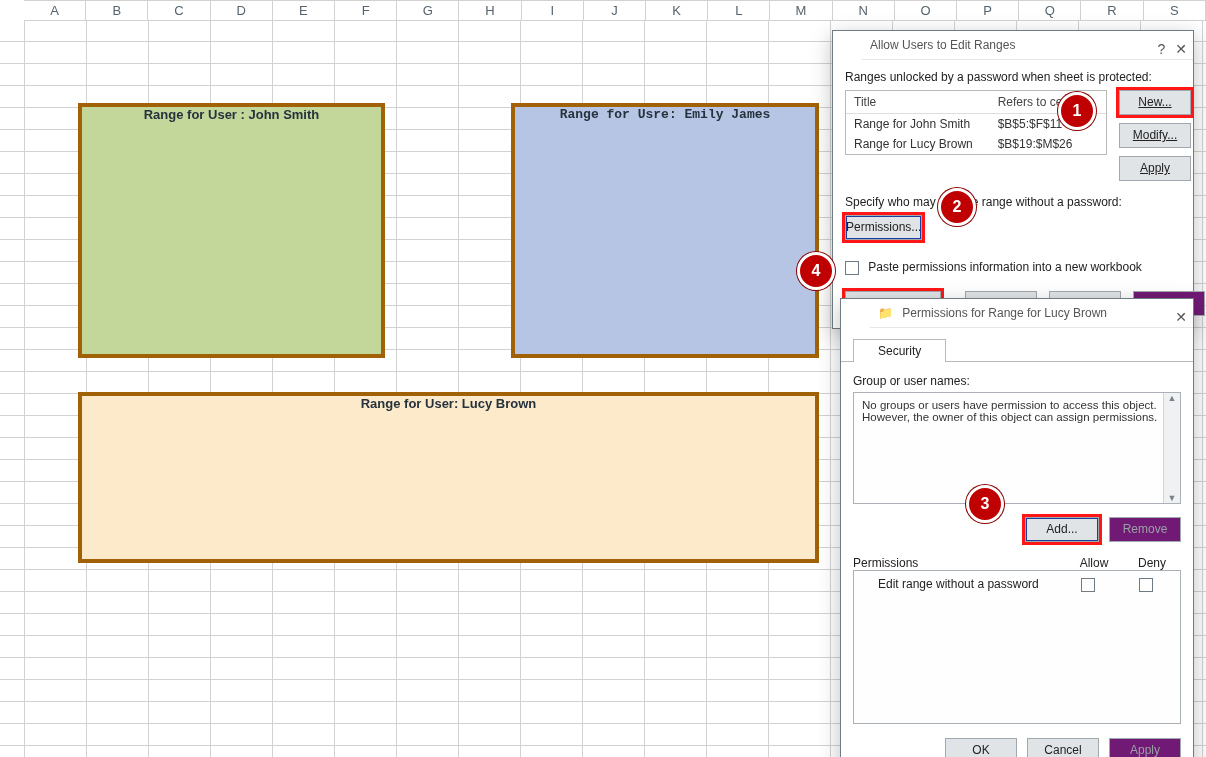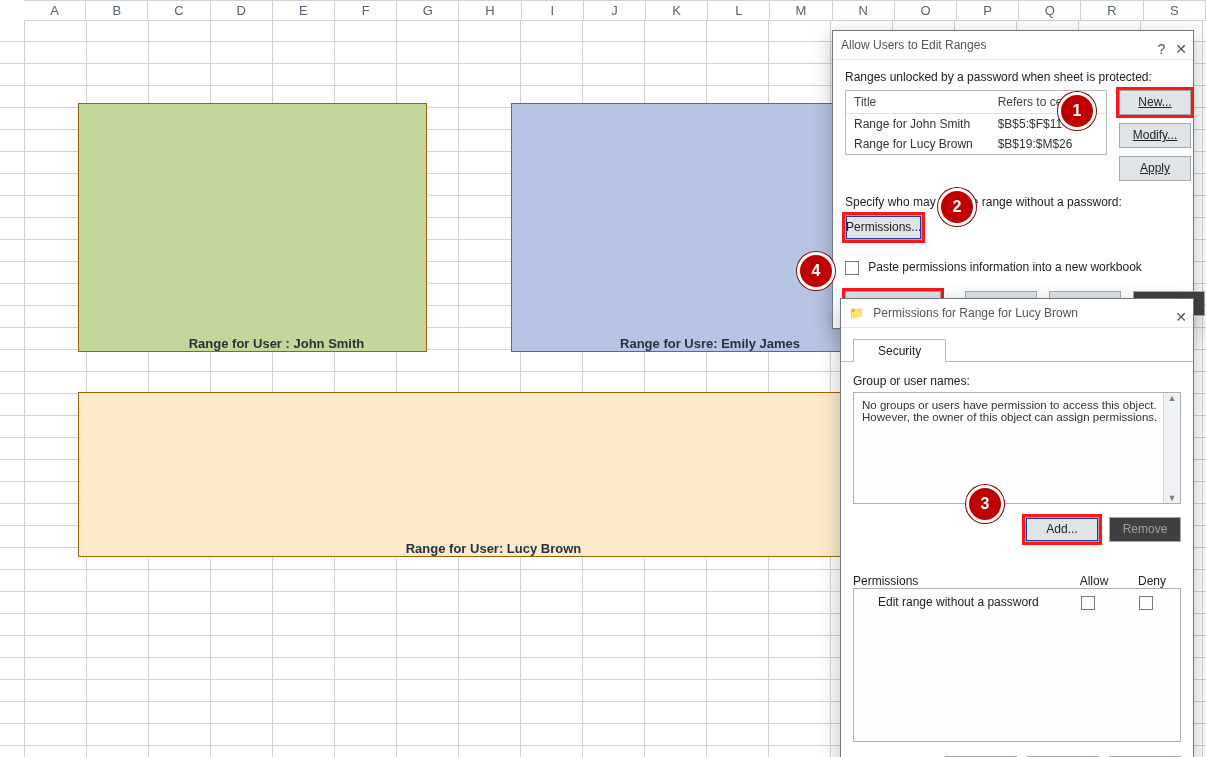--- a/index.html
+++ b/index.html
@@ -20,7 +20,7 @@
 
   
   .dlg{position:absolute;background:#fff;border:1px solid #6f7b84;box-shadow:0 6px 20px rgba(0,0,0,.25);font-size:12px;}
-  .dlg .titlebar{height:28px;line-height:28px;padding:0 8px;border-bottom:1px solid #e6e6e6;font-size:12px;color:#555;position:relative;}
+  .dlg .titlebar{height:28px;line-height:28px;padding:0 8px;border-bottom:1px solid #e6e6e6;font-size:12px;color:#555;position:relative;margin-left:29px;}
   .dlg .titlebar .r{position:absolute;right:6px;top:4px;display:flex;gap:10px;font-size:14px;color:#555;}
   .dlg .body{padding:10px 12px 12px;}
   .btn{display:inline-block;border:1px solid #a1a8ae;background:#e1e4e7;min-width:70px;height:23px;line-height:22px;text-align:center;font-size:12px;color:#222;}

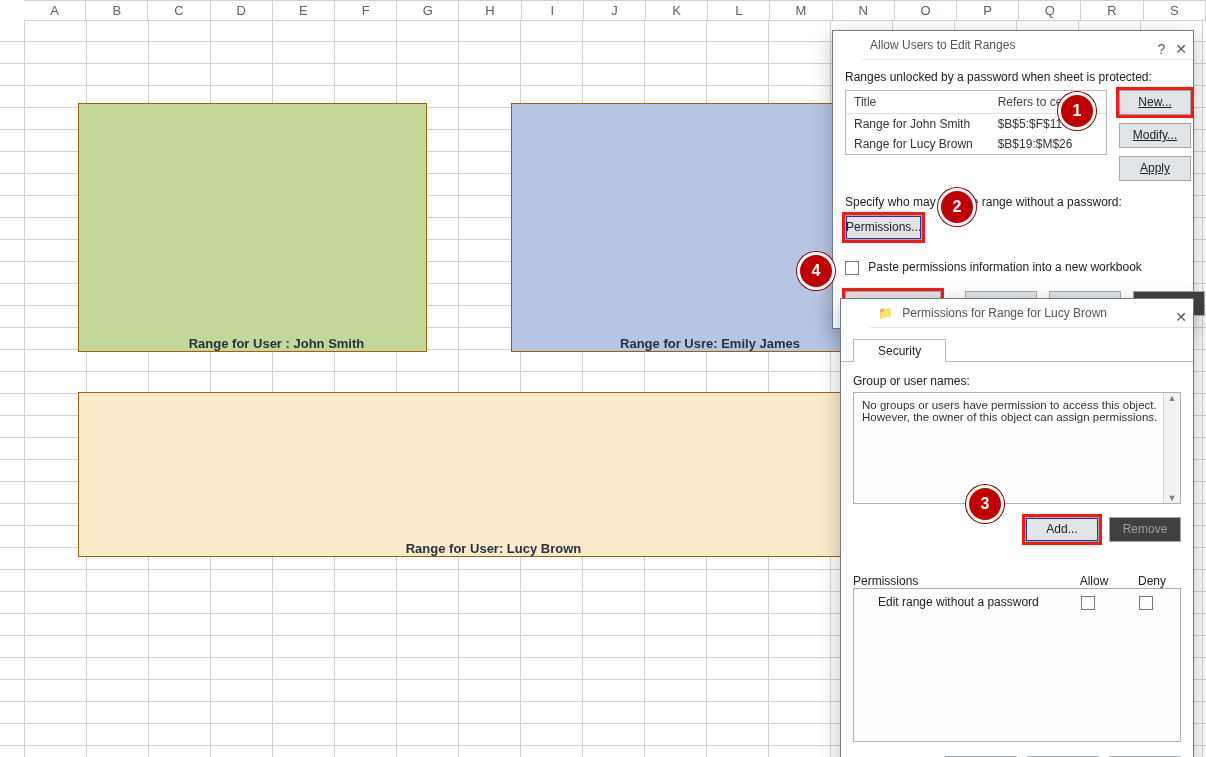--- a/index.html
+++ b/index.html
@@ -13,7 +13,7 @@
   .vlines{position:absolute;top:20px;left:24px;height:737px;}
   .vlines div{position:absolute;top:0;bottom:0;width:0;border-right:1px solid #d2d2d2;}
 
-  .rangebox{position:absolute;border:1px solid #a16207;display:flex;align-items:flex-end;justify-content:center;font-weight:600;font-size:13px;color:#26323c;padding-left:48px;}
+  .rangebox{position:absolute;border:4px solid #a16207;display:flex;align-items:flex-start;justify-content:center;font-weight:600;font-size:13px;color:#26323c;}
   .green{background:#c4d79b;}
   .blue{background:#b7c5e4;}
   .cream{background:#fdeacb;}

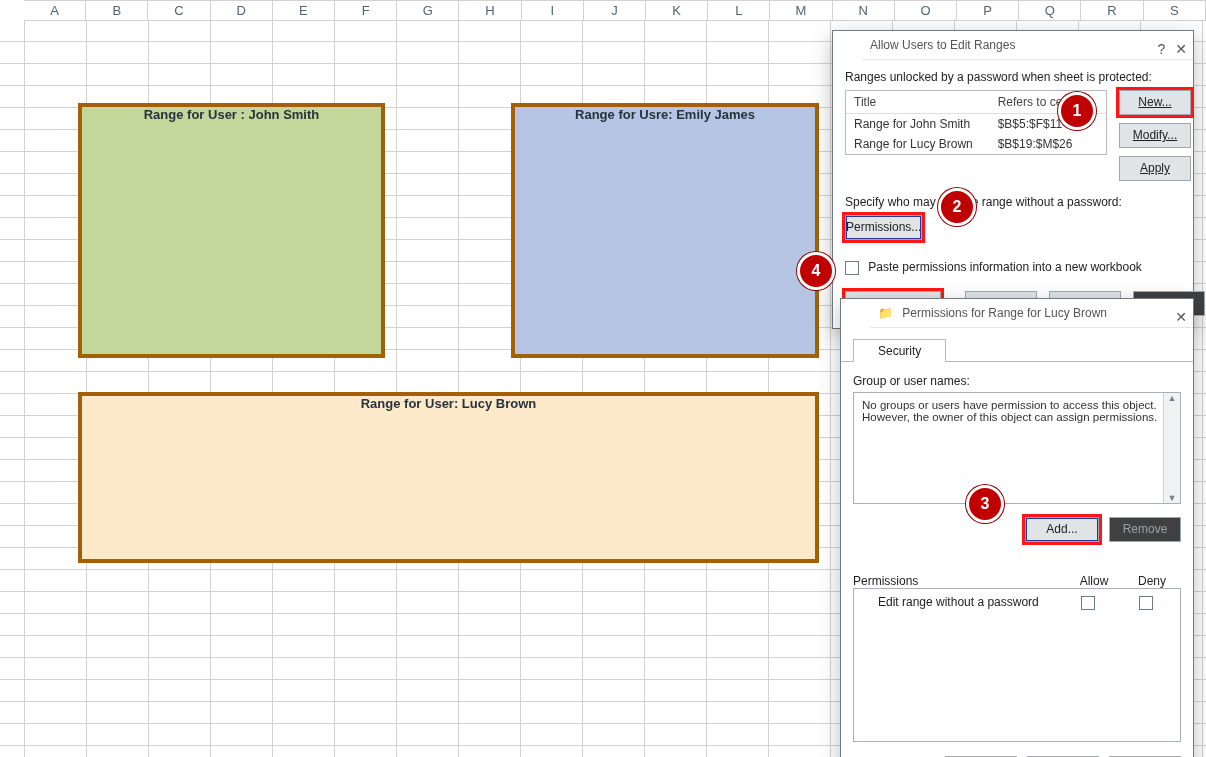--- a/index.html
+++ b/index.html
@@ -133,7 +133,7 @@
   <div class="rangebox green" style="left:78px;top:103px;width:299px;height:247px;">
     <span>Range for User : John Smith</span>
   </div>
-  <div class="rangebox blue" style="left:511px;top:103px;width:300px;height:247px;">
+  <div class="rangebox blue" style="left:511px;top:103px;width:300px;height:247px;font-family:Liberation Mono, monospace;">
     <span>Range for Usre: Emily James</span>
   </div>
   <div class="rangebox cream" style="left:78px;top:392px;width:733px;height:163px;">

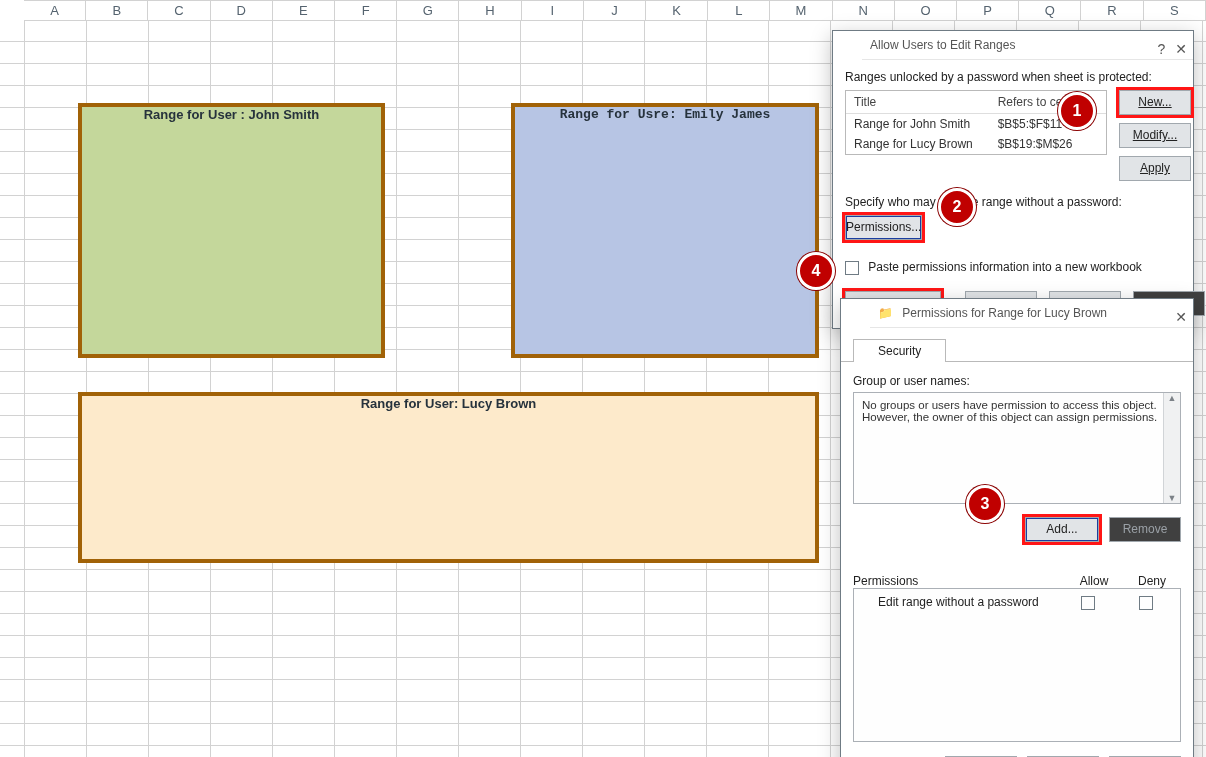--- a/index.html
+++ b/index.html
@@ -24,7 +24,7 @@
   .dlg .titlebar .r{position:absolute;right:6px;top:4px;display:flex;gap:10px;font-size:14px;color:#555;}
   .dlg .body{padding:10px 12px 12px;}
   .btn{display:inline-block;border:1px solid #a1a8ae;background:#e1e4e7;min-width:70px;height:23px;line-height:22px;text-align:center;font-size:12px;color:#222;}
-  .btn.disabled{color:#9aa0a6;background:#404040;}
+  .btn.disabled{color:#9aa0a6;background:#701a75;}
   .link-u{text-decoration:underline;}
   .mini-u{display:inline-block;}
   .tbl{border:1px solid #b9b9b9;width:260px;}

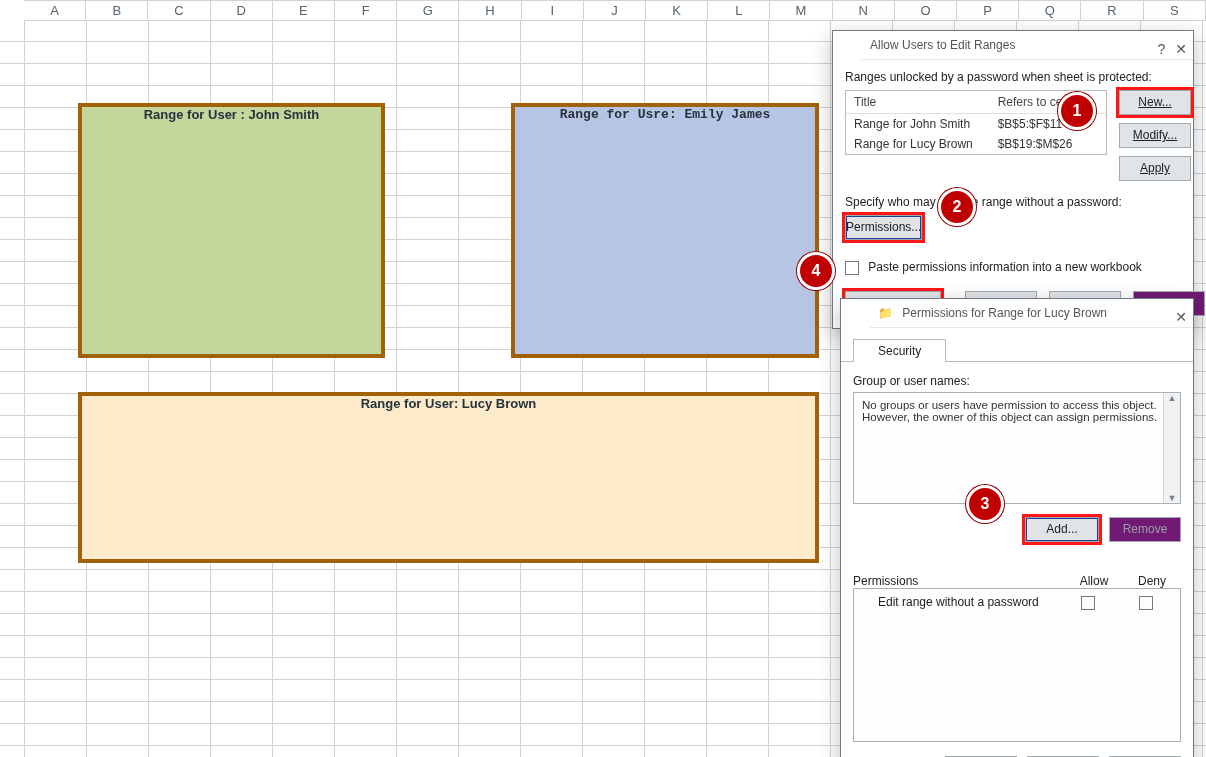--- a/index.html
+++ b/index.html
@@ -236,7 +236,7 @@
         </div>
       </div>
 
-      <div style="margin-top:32px;display:flex;">
+      <div style="margin-top:14px;display:flex;">
         <span class="mini-u" style="flex:1;">Permissions</span>
         <span style="width:58px;text-align:center;">Allow</span>
         <span style="width:58px;text-align:center;">Deny</span>

